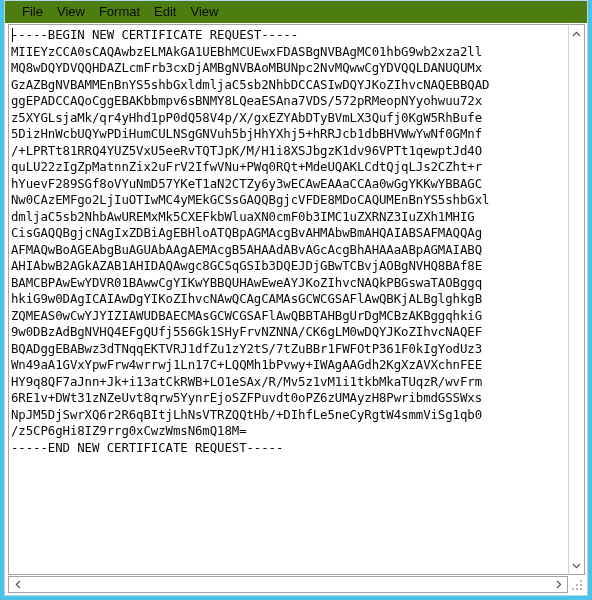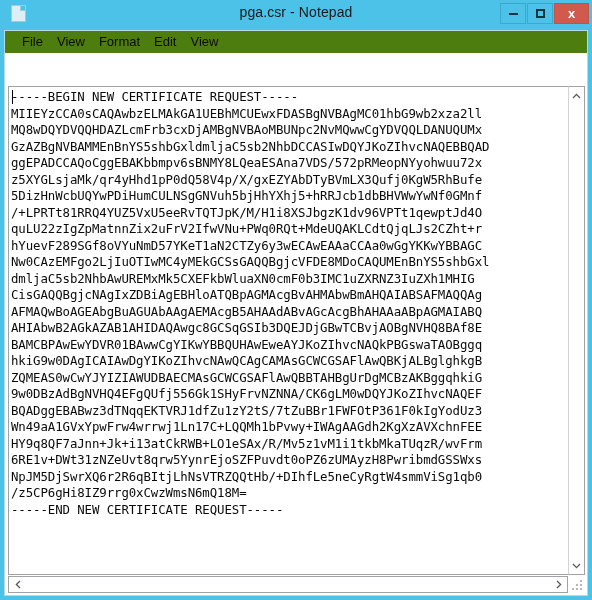--- a/index.html
+++ b/index.html
@@ -250,19 +250,6 @@
 
 <div id="window">
 
-  <div id="titlebar">
-    <div id="app-icon"></div>
-    <div id="title-text">pga.csr - Notepad</div>
-    <div id="window-buttons">
-      <div class="win-btn">
-        <span class="glyph-min"></span>
-      </div>
-      <div class="win-btn">
-        <span class="glyph-max"></span>
-      </div>
-      <div class="win-btn" id="btn-close">x</div>
-    </div>
-  </div>
 
   <div id="client">
 

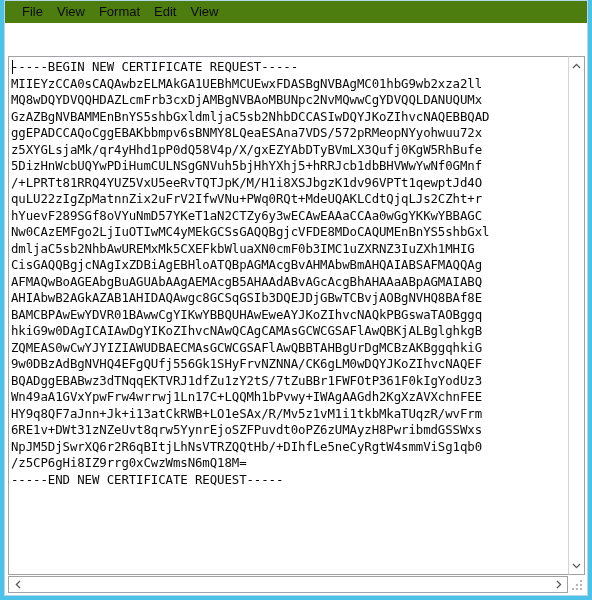--- a/index.html
+++ b/index.html
@@ -148,7 +148,6 @@
     padding: 0 2px 2px 3px;
     box-sizing: border-box;
     min-height: 0;
-    margin-top: 32px;
   }
   #editor-row {
     flex: 1 1 auto;

